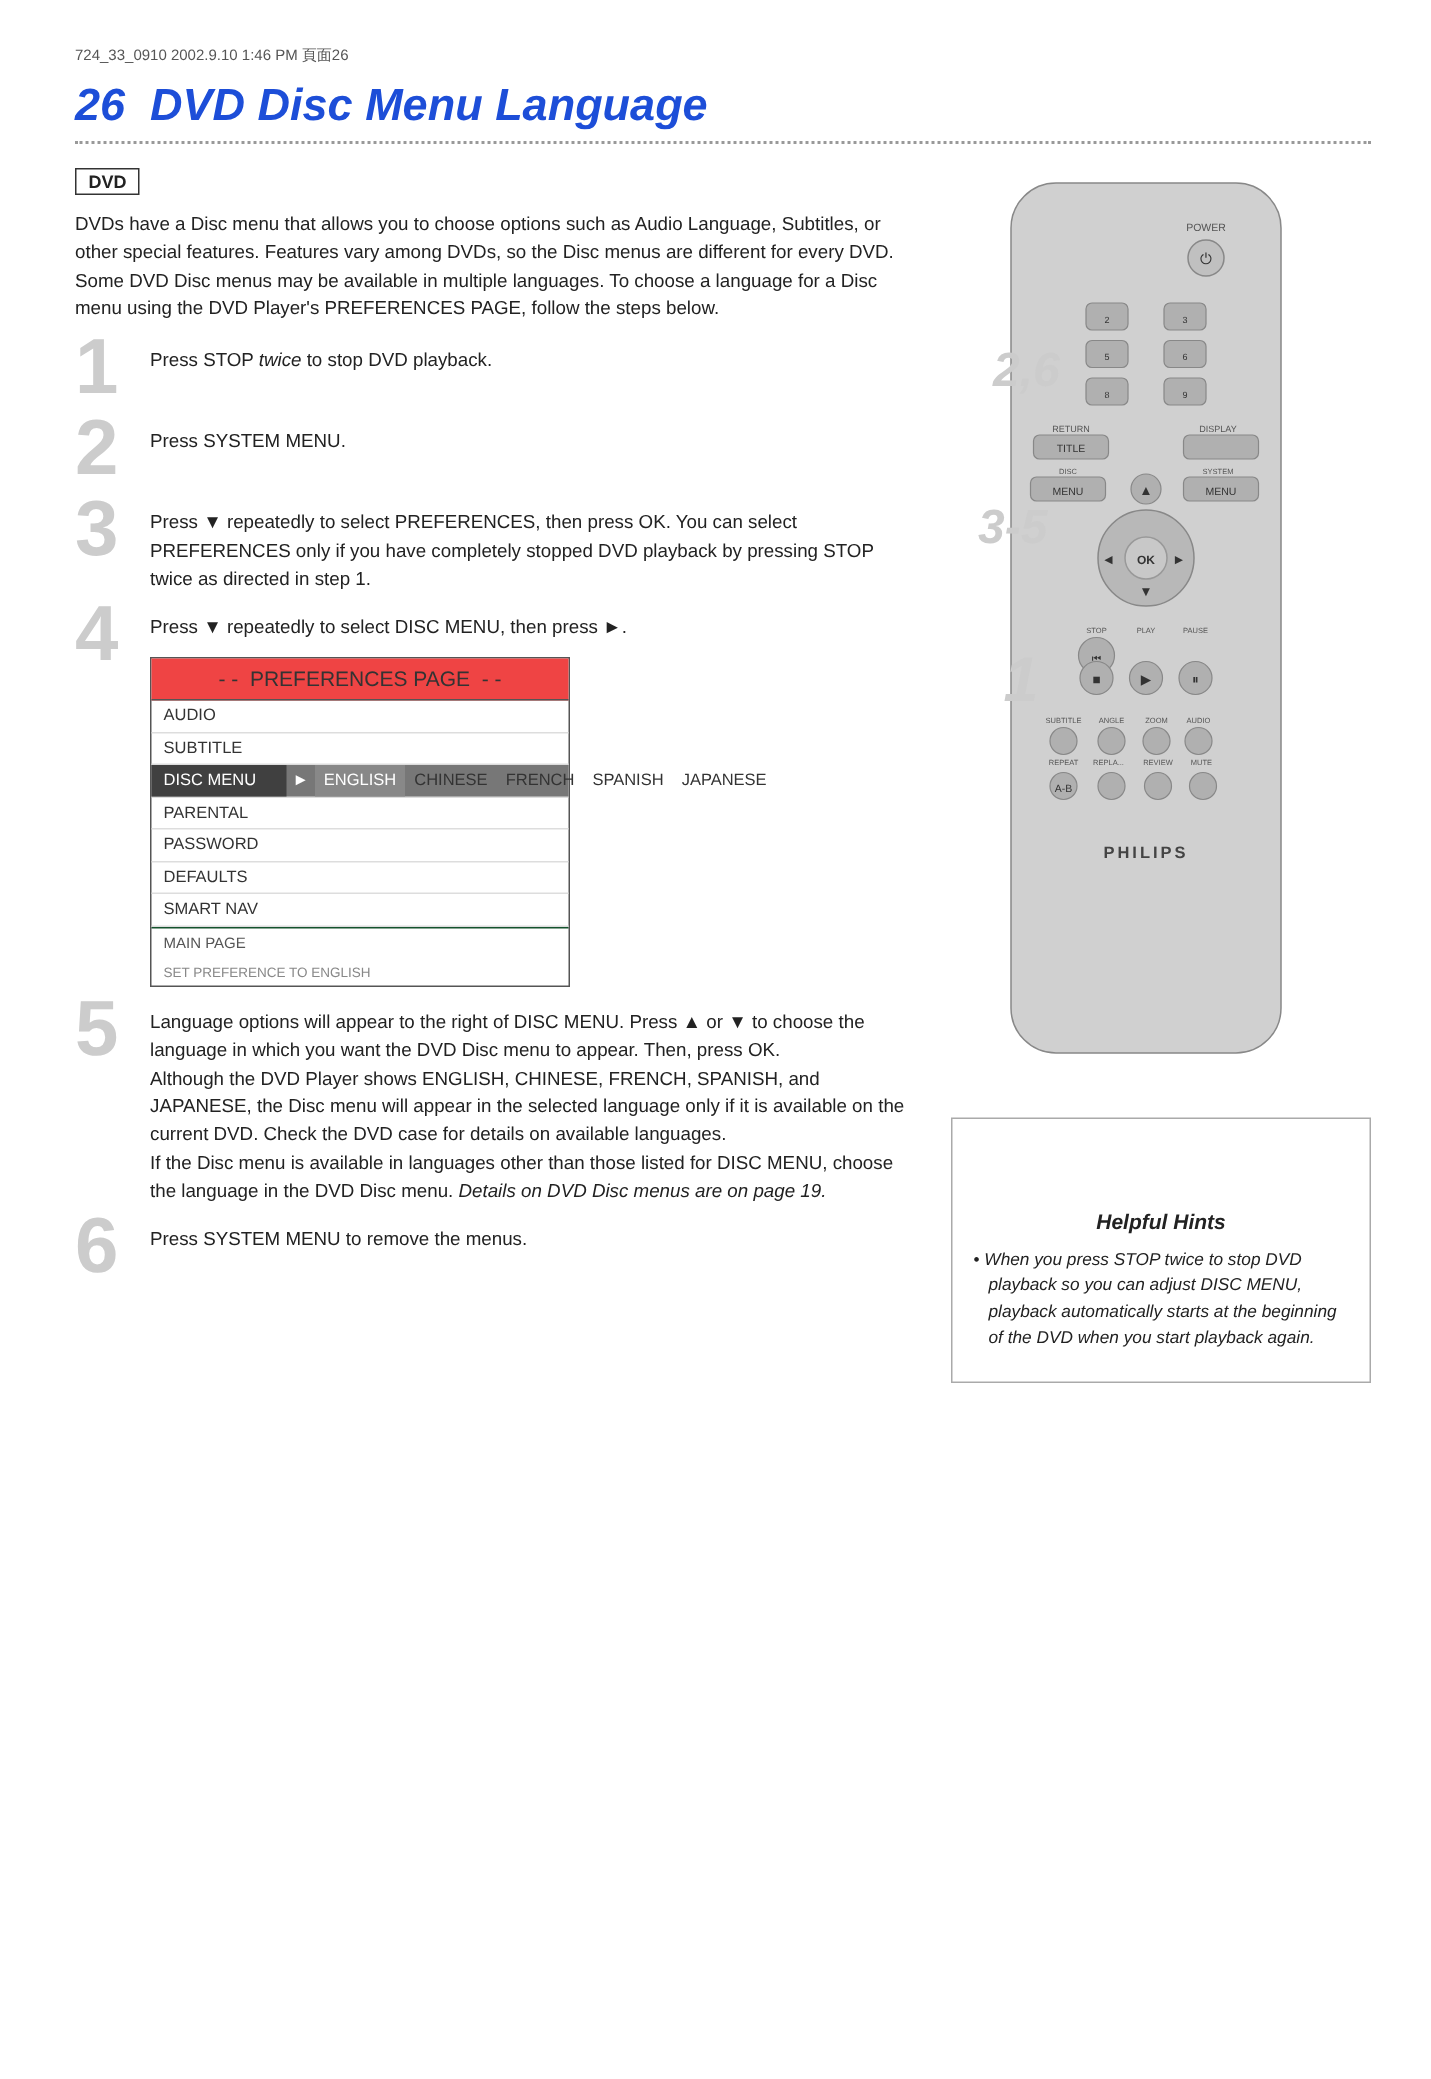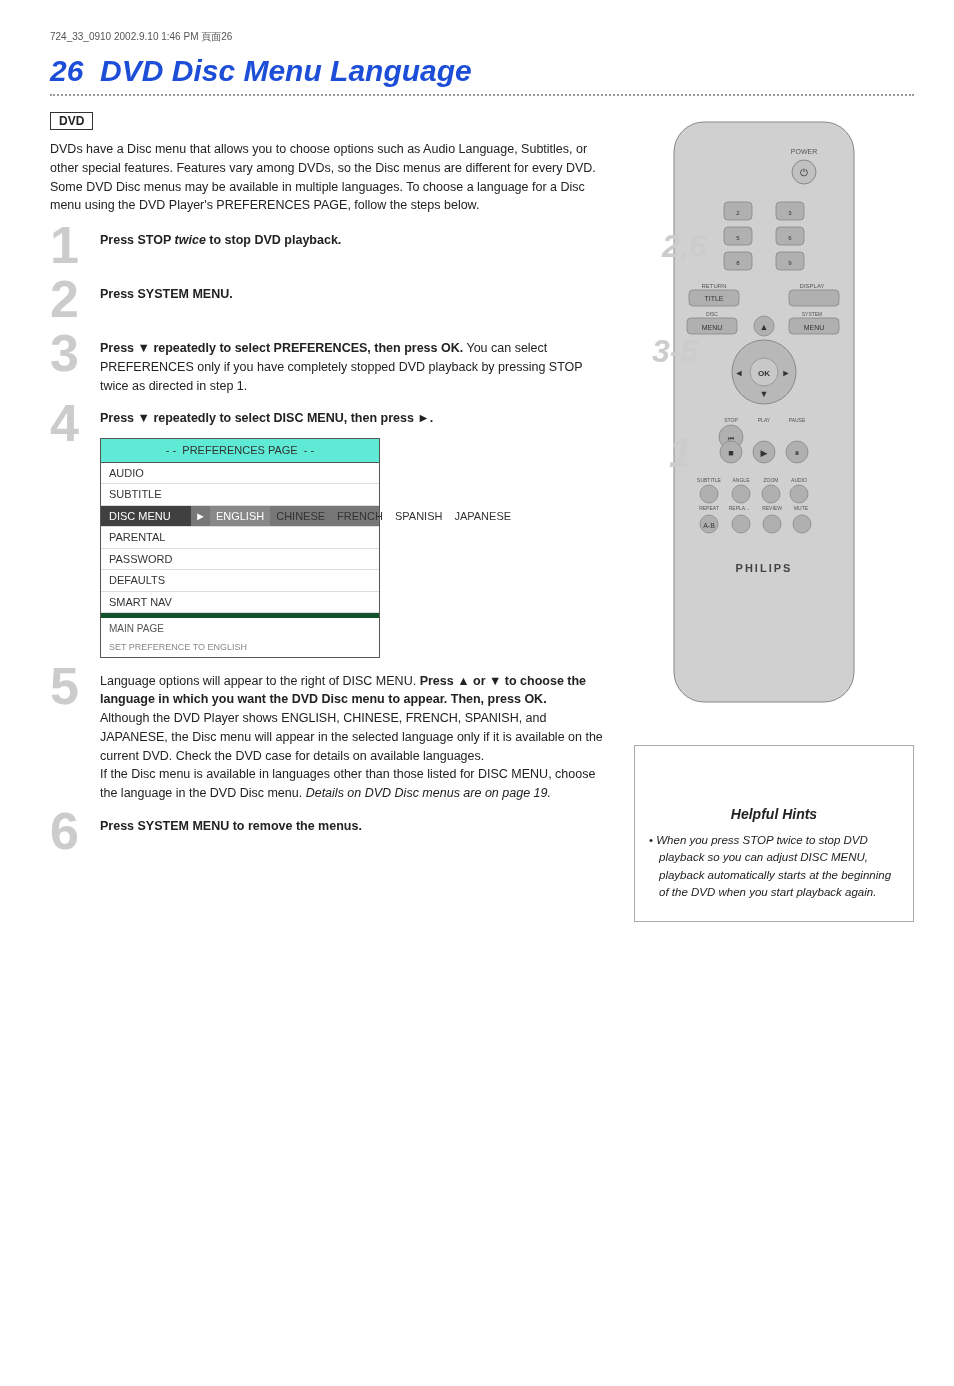--- a/index.html
+++ b/index.html
@@ -94,7 +94,7 @@
     }
 
     .step-content b {
-      font-weight: bold;
+      font-weight: normal;
     }
 
     .step-content em {

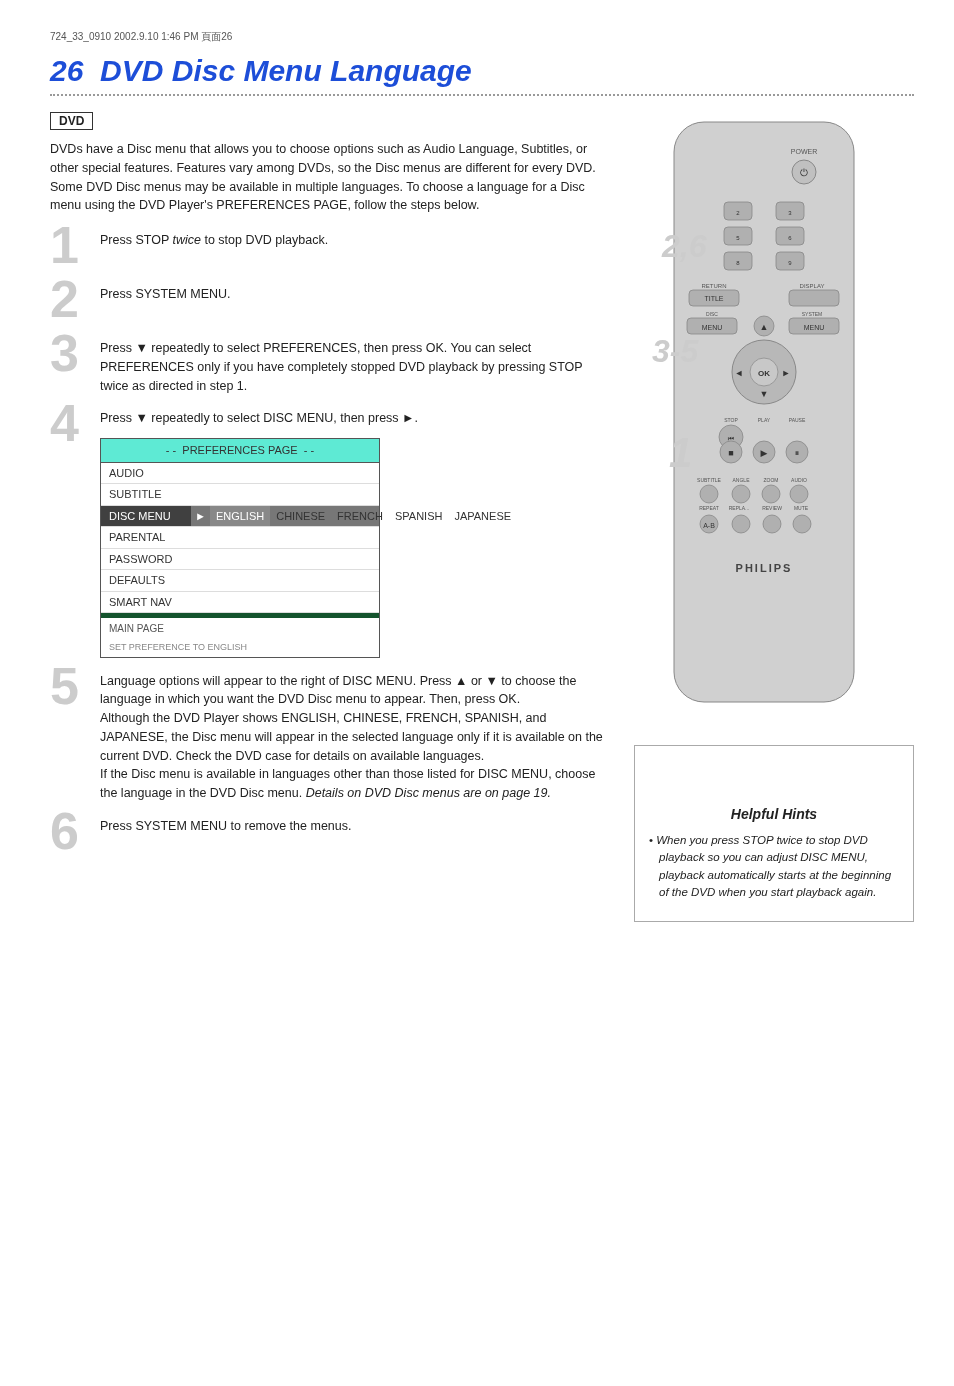--- a/index.html
+++ b/index.html
@@ -112,11 +112,11 @@
 
     .prefs-title-bar {
       text-align: center;
-      font-size: 11px;
+      font-size: 14px;
       padding: 3px;
       border-bottom: 1px solid #555;
       color: #333;
-      background: #5eead4;
+      background: #ef4444;
     }
 
     .prefs-row {

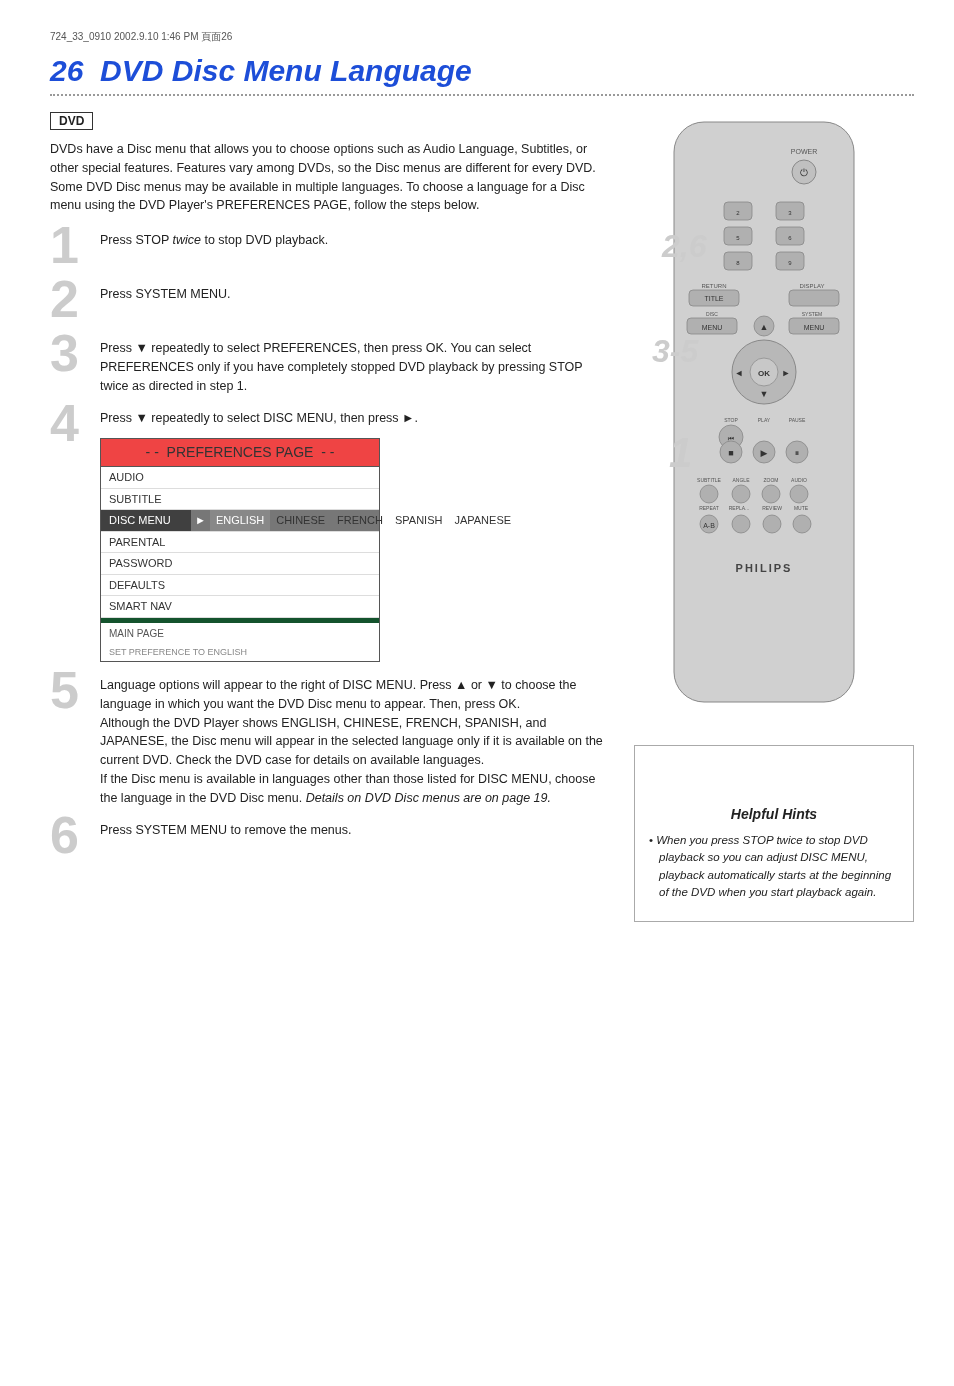--- a/index.html
+++ b/index.html
@@ -157,7 +157,7 @@
       padding: 3px 8px;
       font-size: 10px;
       color: #555;
-      border-top: 5px solid #14532d;
+      border-top: 1px solid #14532d;
     }
 
     .prefs-bottom-row {

